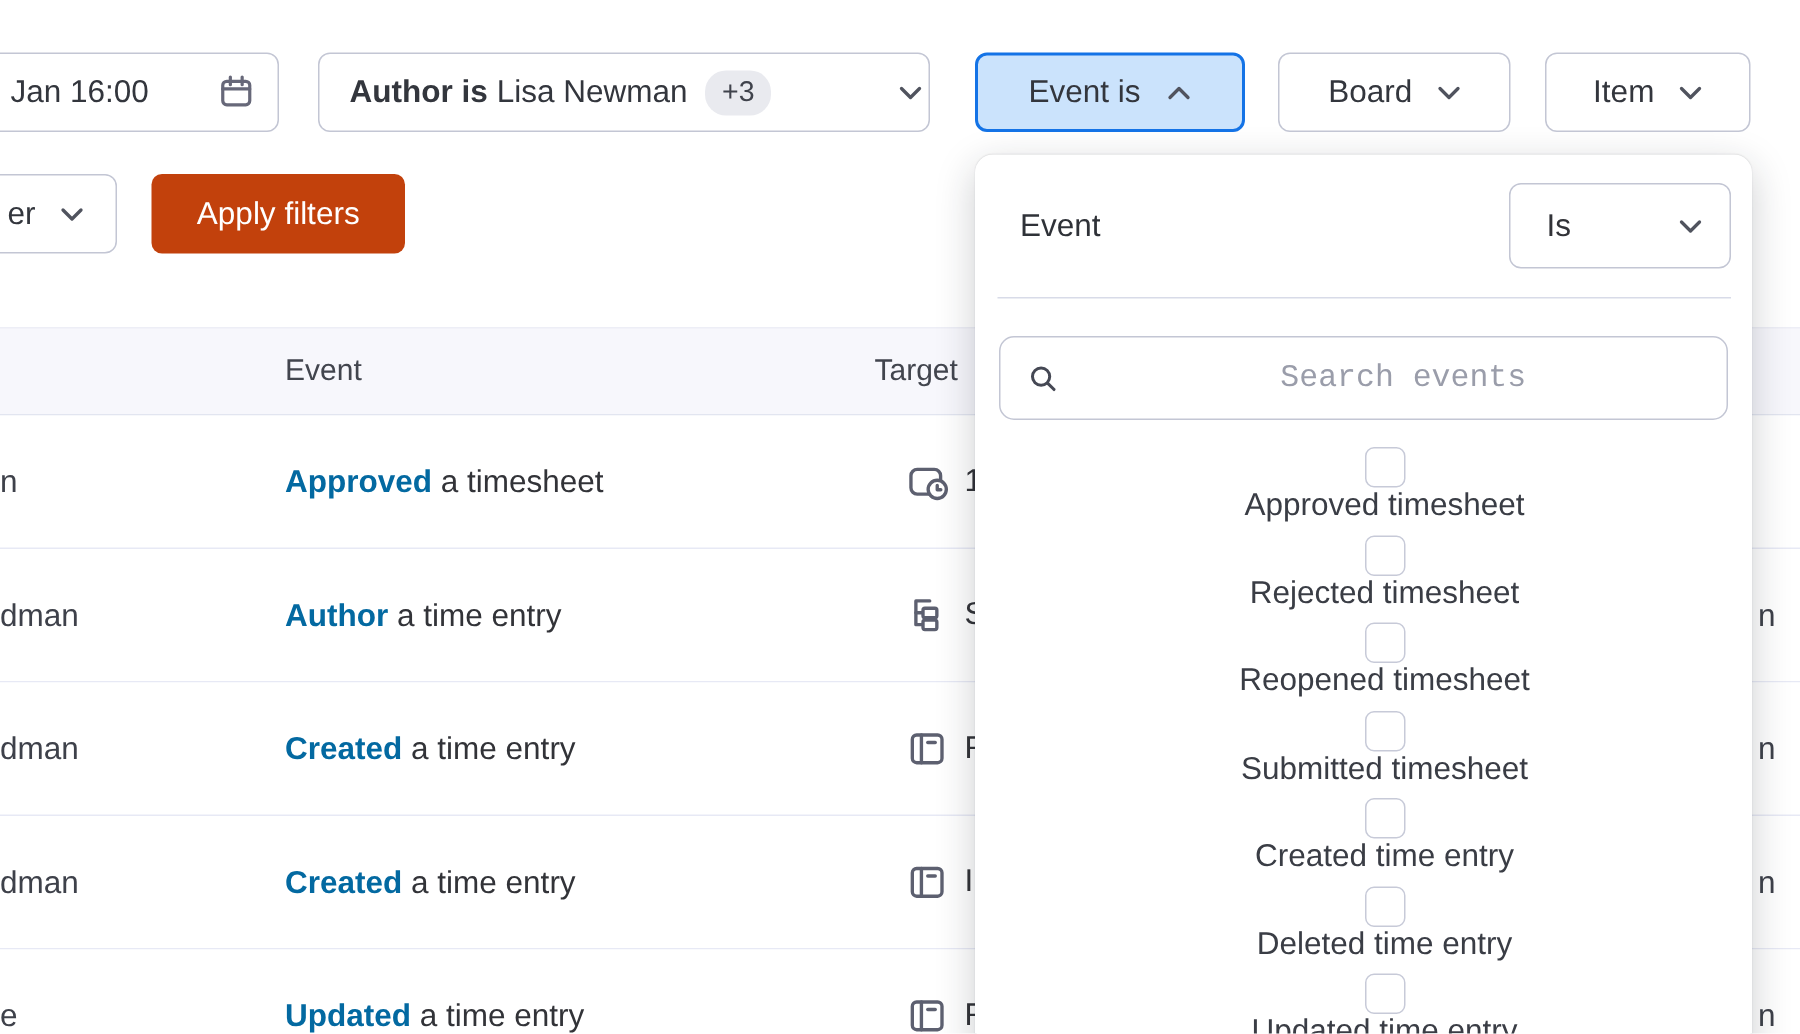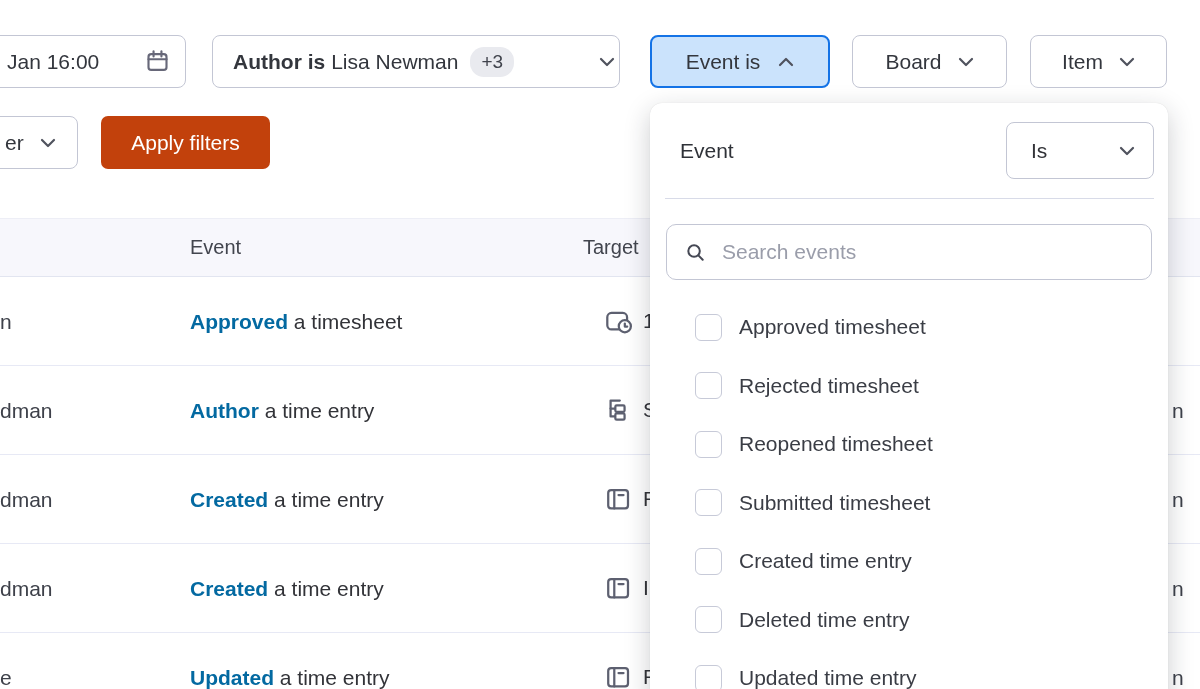--- a/index.html
+++ b/index.html
@@ -76,7 +76,7 @@
   }
   .p-search input{
     border:none;outline:none;flex:1;font-size:21px;color:#0f766e;
-    font-family:Liberation Sans, sans-serif;background:transparent;
+    font-family:Liberation Mono, monospace;background:transparent;text-align:center;
   }
   .p-search input::placeholder{color:#9a9daa;}
   .p-list{position:absolute;left:0;top:195px;width:100%;}

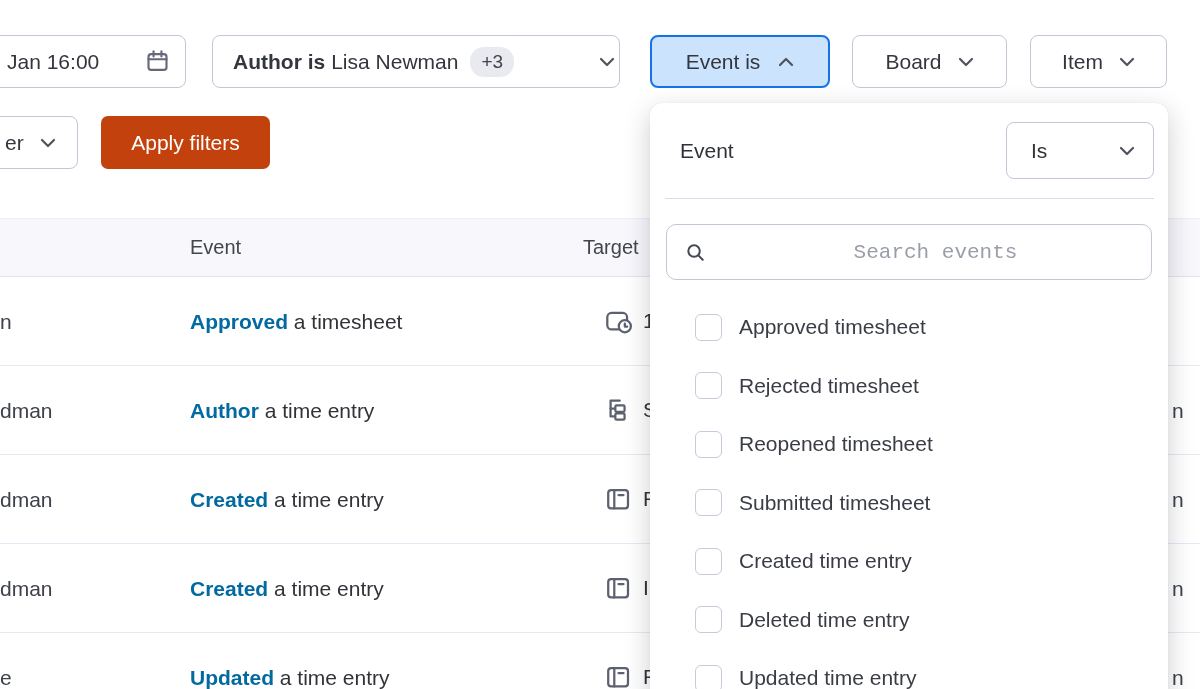--- a/index.html
+++ b/index.html
@@ -80,7 +80,7 @@
   }
   .p-search input::placeholder{color:#9a9daa;}
   .p-list{position:absolute;left:0;top:195px;width:100%;}
-  .p-item{height:58.5px;display:flex;align-items:center;gap:17px;padding-left:45px;cursor:pointer;}
+  .p-item{height:58.5px;display:flex;align-items:center;padding-left:28px;cursor:pointer;flex-direction:column;}
   .p-item input[type=checkbox]{
     appearance:none;-webkit-appearance:none;margin:0;flex:none;
     width:27px;height:27px;border:1.5px solid #c7cad8;border-radius:6px;background:#fff;cursor:pointer;

